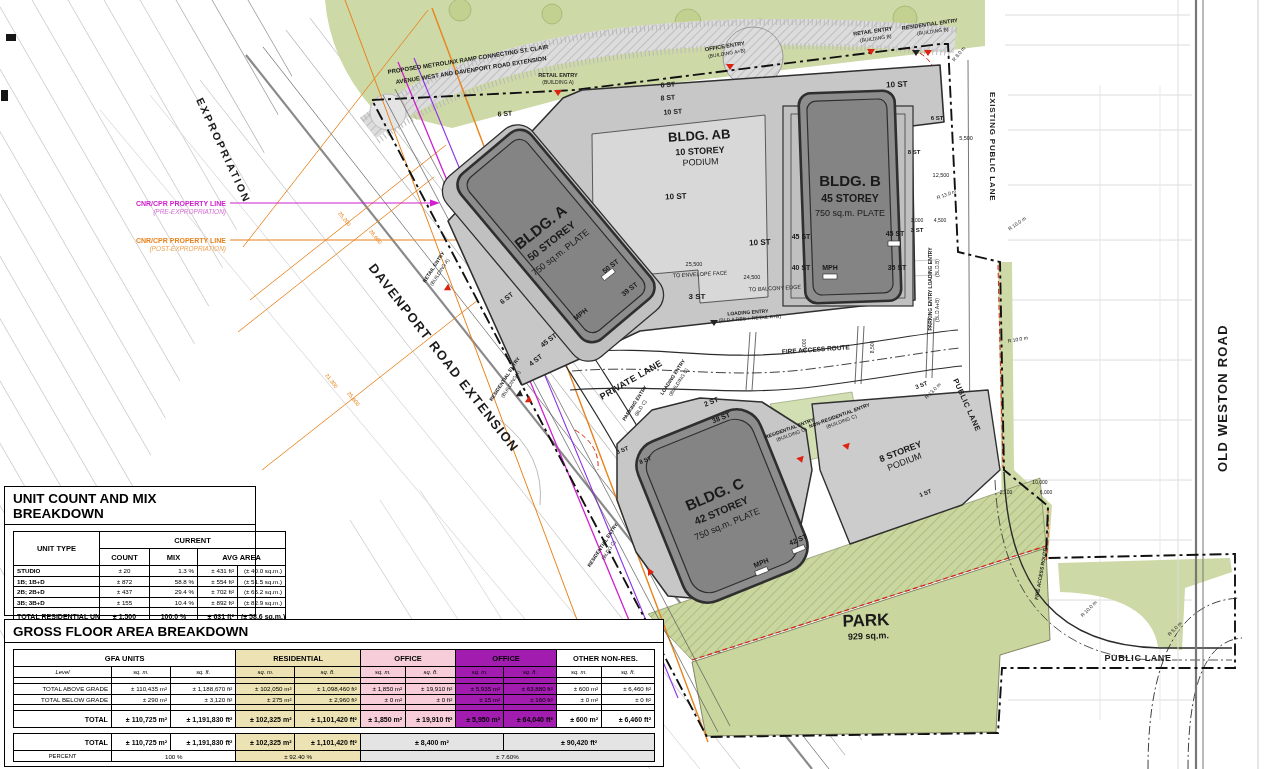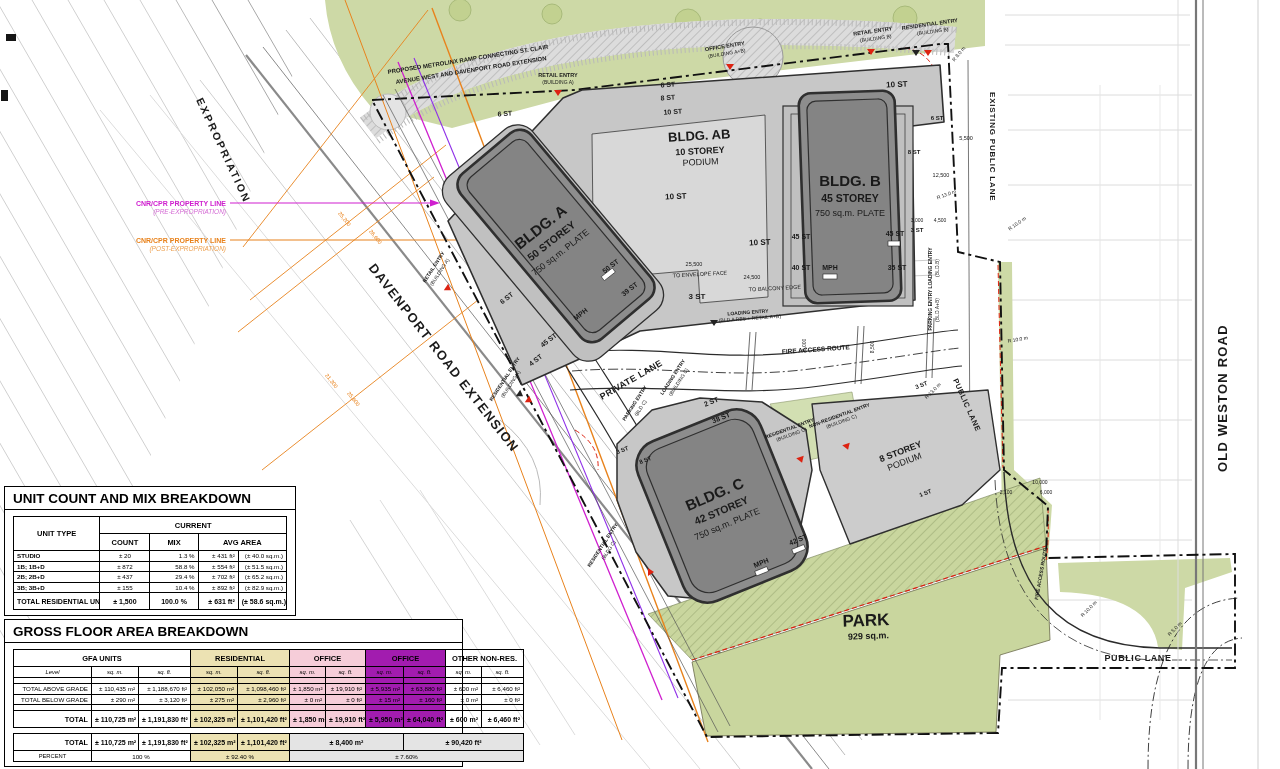--- a/index.html
+++ b/index.html
@@ -373,7 +373,7 @@
 </svg>
 
 
-<div class="panel" style="left:4px;top:486px;width:292px;height:130px;">
+<div class="panel" style="left:4px;top:486px;width:252px;height:130px;">
   <div class="ttl">UNIT COUNT AND MIX BREAKDOWN</div>
   <div class="inner">
     <table>

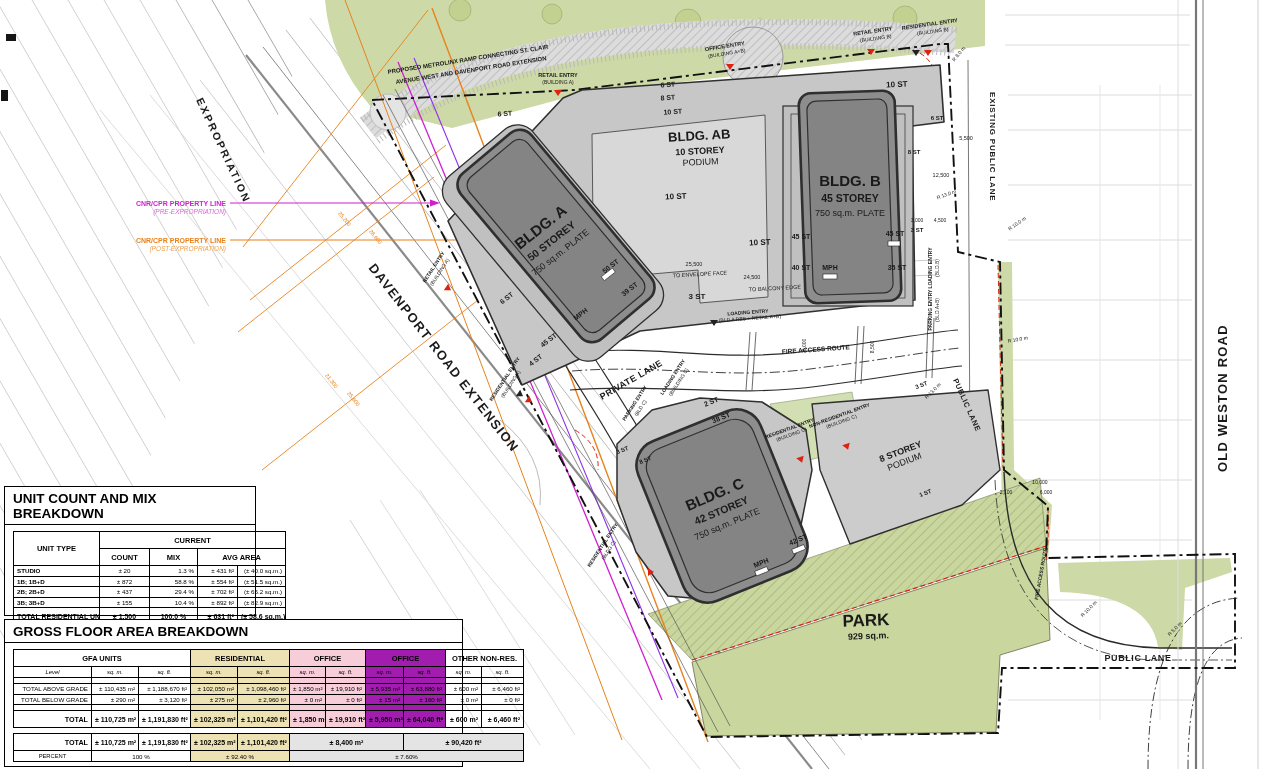--- a/index.html
+++ b/index.html
@@ -435,7 +435,7 @@
 </div>
 
 
-<div class="panel" style="left:4px;top:619px;width:459px;height:148px;">
+<div class="panel" style="left:4px;top:619px;width:660px;height:148px;">
   <div class="ttl">GROSS FLOOR AREA BREAKDOWN</div>
   <div class="inner">
     <table>

